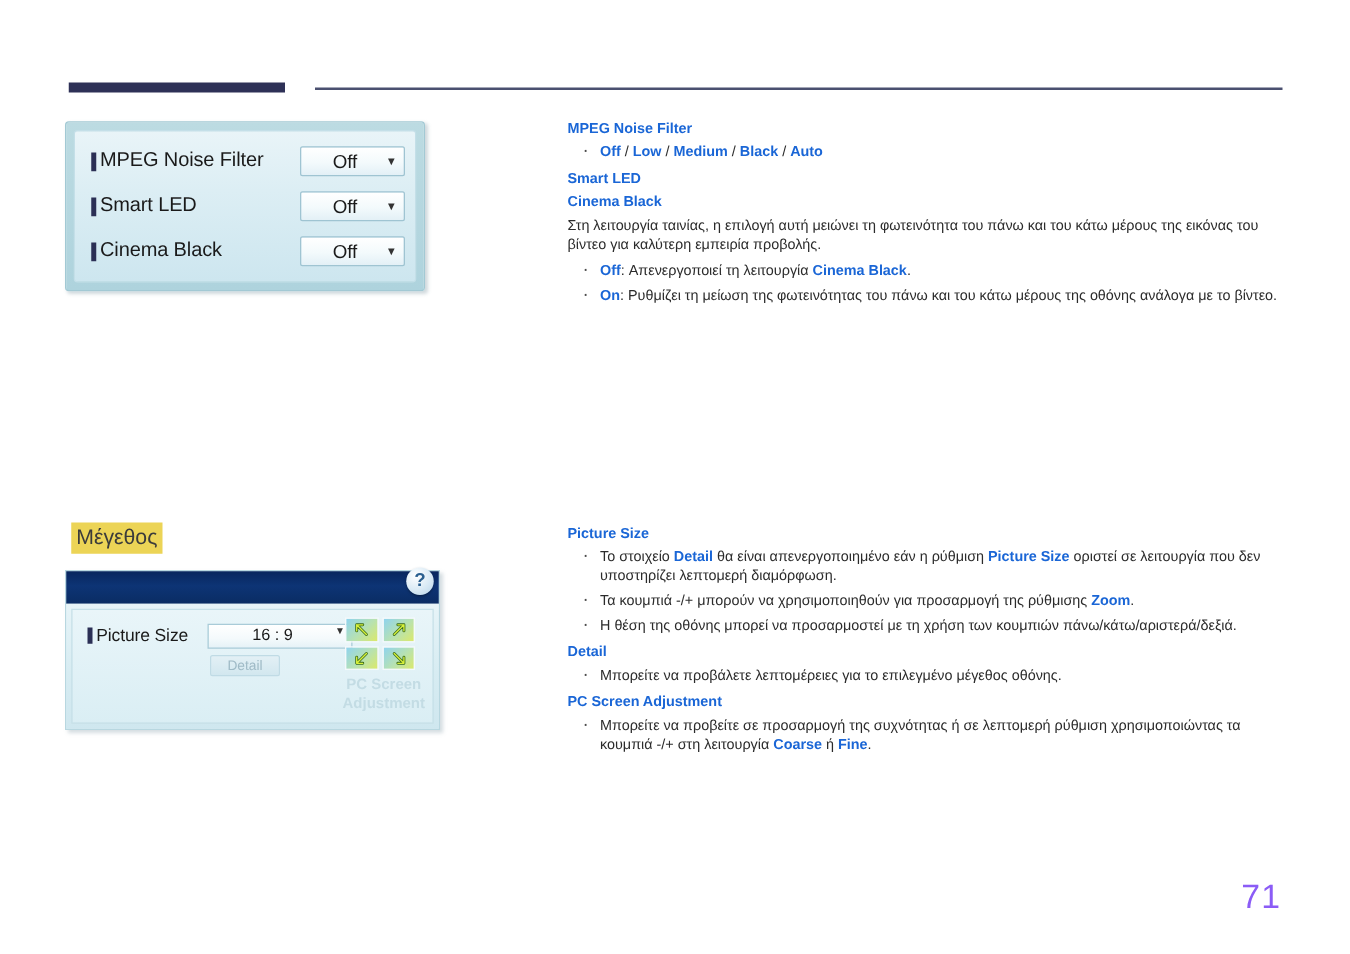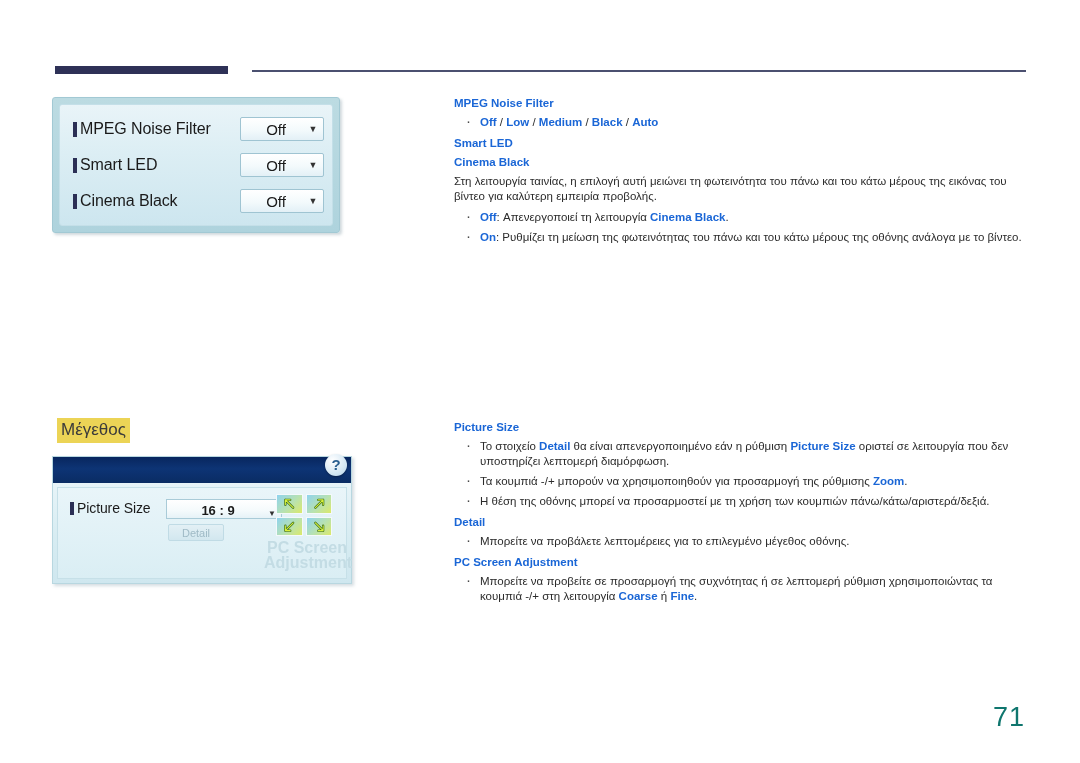--- a/index.html
+++ b/index.html
@@ -204,9 +204,8 @@
     background: linear-gradient(to bottom, #ffffff 0%, #f4fafc 60%, #e6f2f7 100%);
     border: 1px solid #a9cbd8;
     display: flex;
-    align-items: flex-end;
-    box-sizing: border-box;
-    font-weight: bold;
+    align-items: flex-start;
+    box-sizing: border-box;
   }
   .m2-combo .combo-value {
     flex: 1;

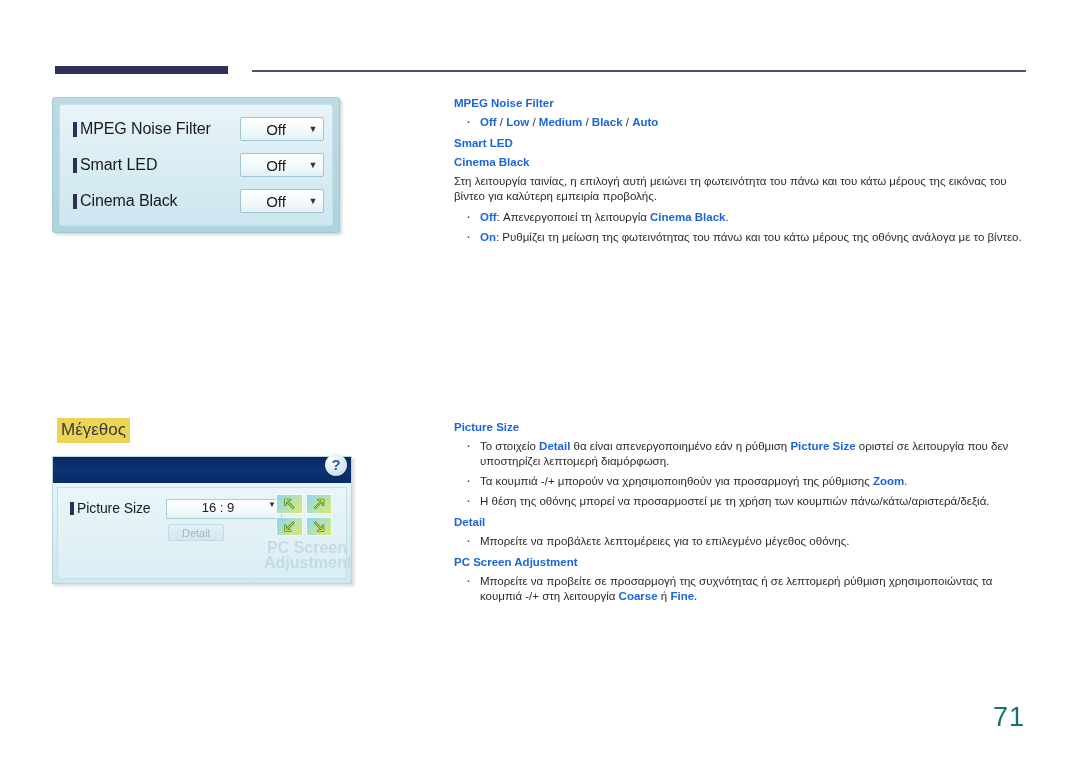--- a/index.html
+++ b/index.html
@@ -258,7 +258,7 @@
     left: 206px;
     top: 52px;
     width: 86px;
-    font-size: 16px;
+    font-size: 12px;
     line-height: 15px;
     color: #c3dce4;
     text-align: center;

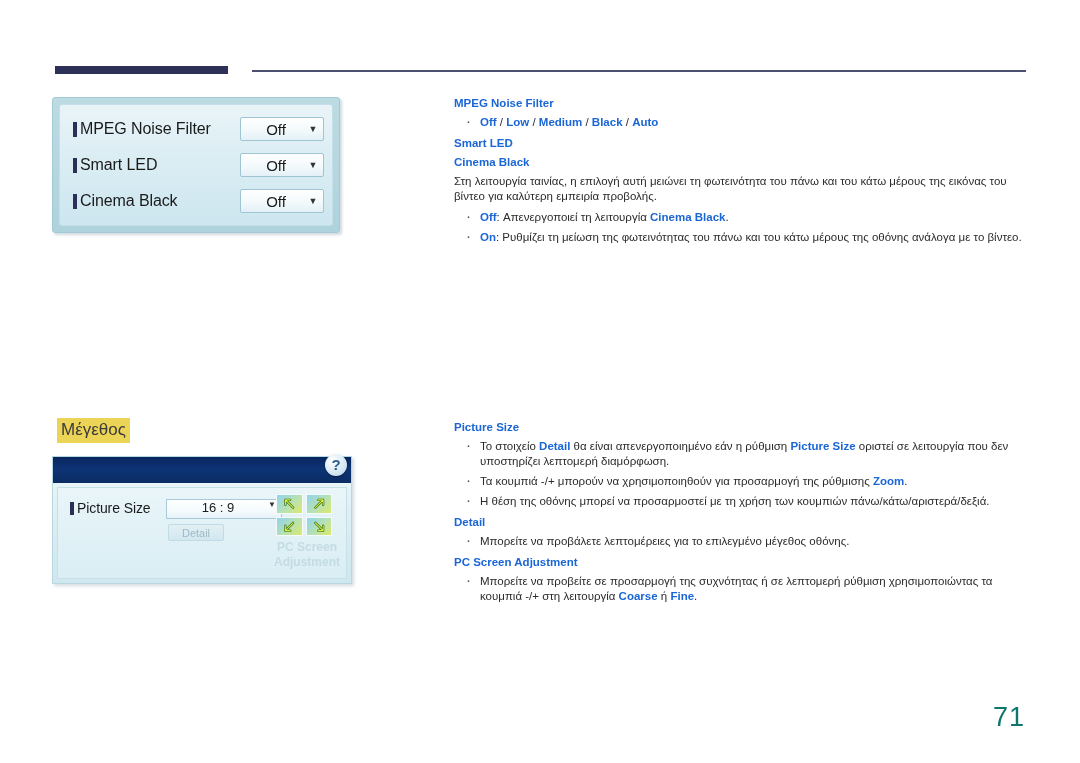--- a/index.html
+++ b/index.html
@@ -310,7 +310,7 @@
     right: 55px;
     bottom: 30px;
     font-size: 27px;
-    color: #0f766e;
+    color: #8b5cf6;
     letter-spacing: 1px;
     font-family: "Liberation Sans", "DejaVu Sans", sans-serif;
   }

